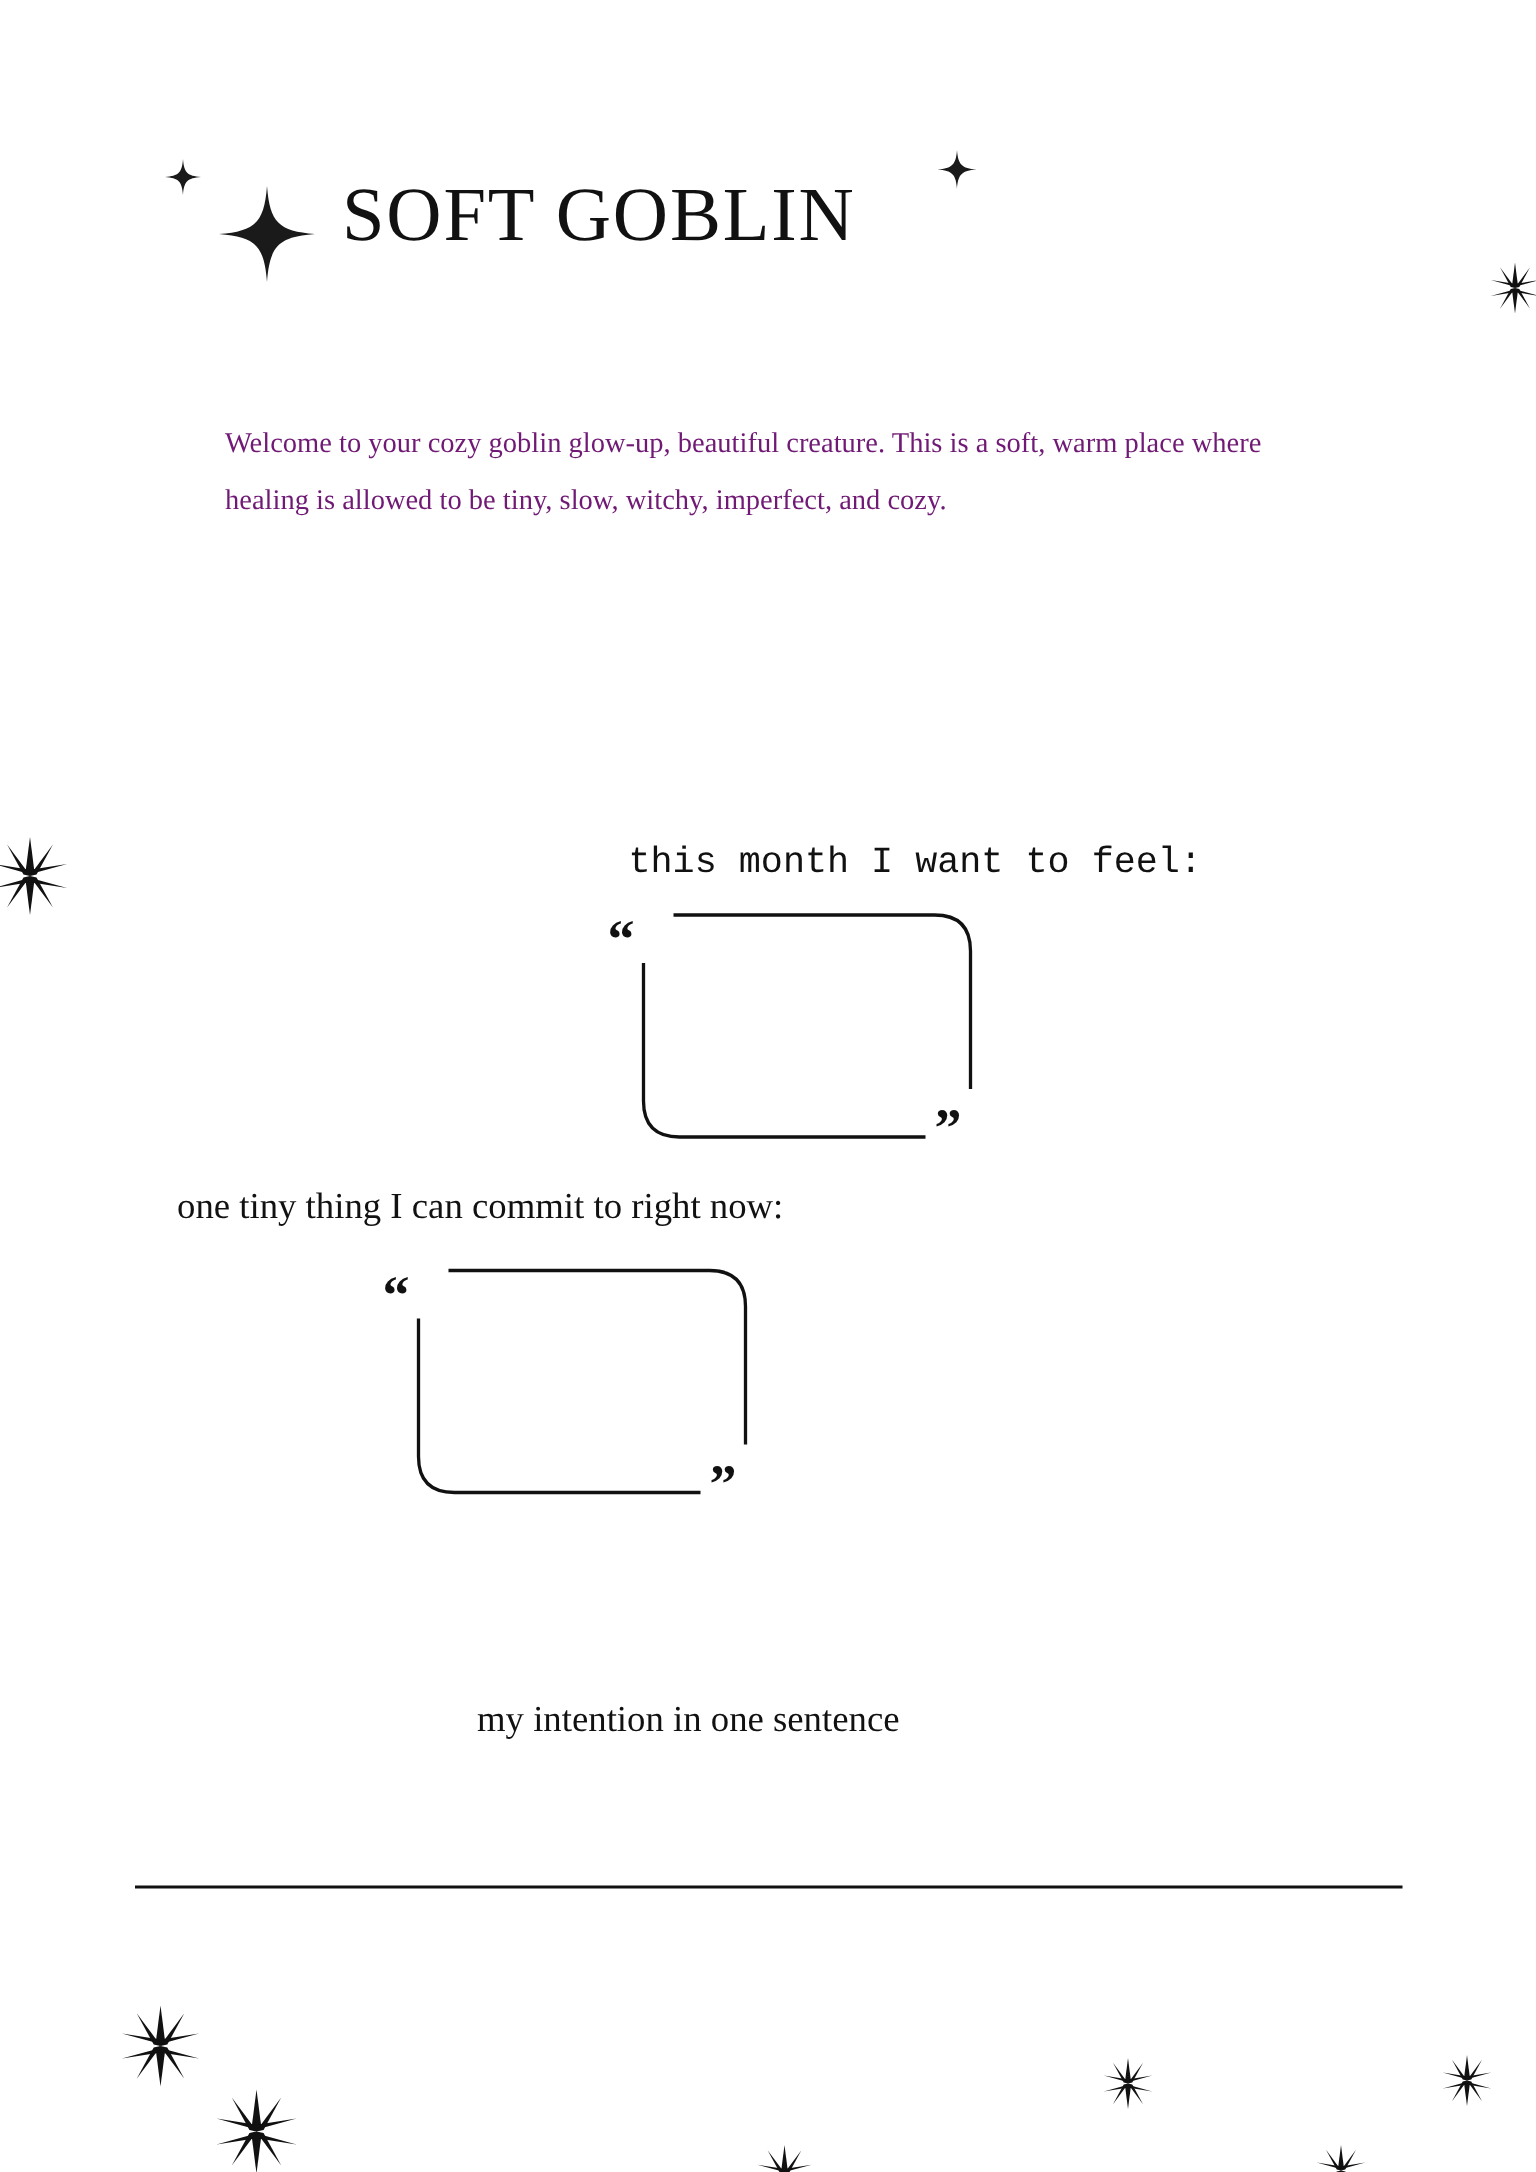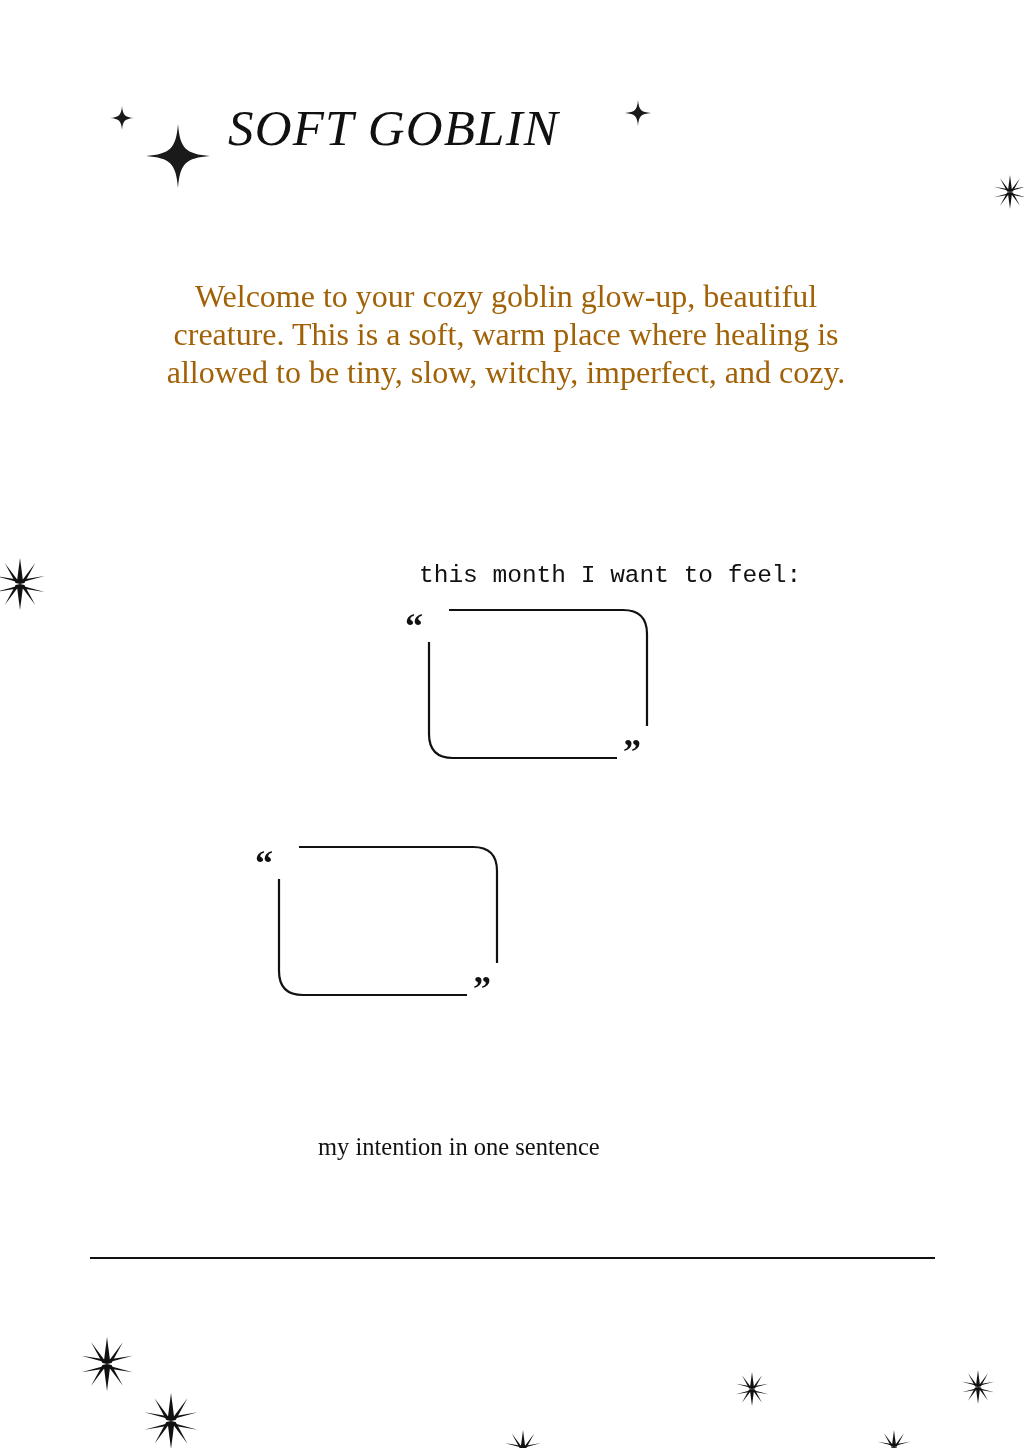--- a/index.html
+++ b/index.html
@@ -27,9 +27,8 @@
   .title-block {
     position: absolute;
     left: 228px;
-    top: 92px;
+    top: 108px;
     width: 520px;
-    font-style: italic;
   }
   .title-line {
     font-family: "Liberation Serif", "DejaVu Serif", serif;

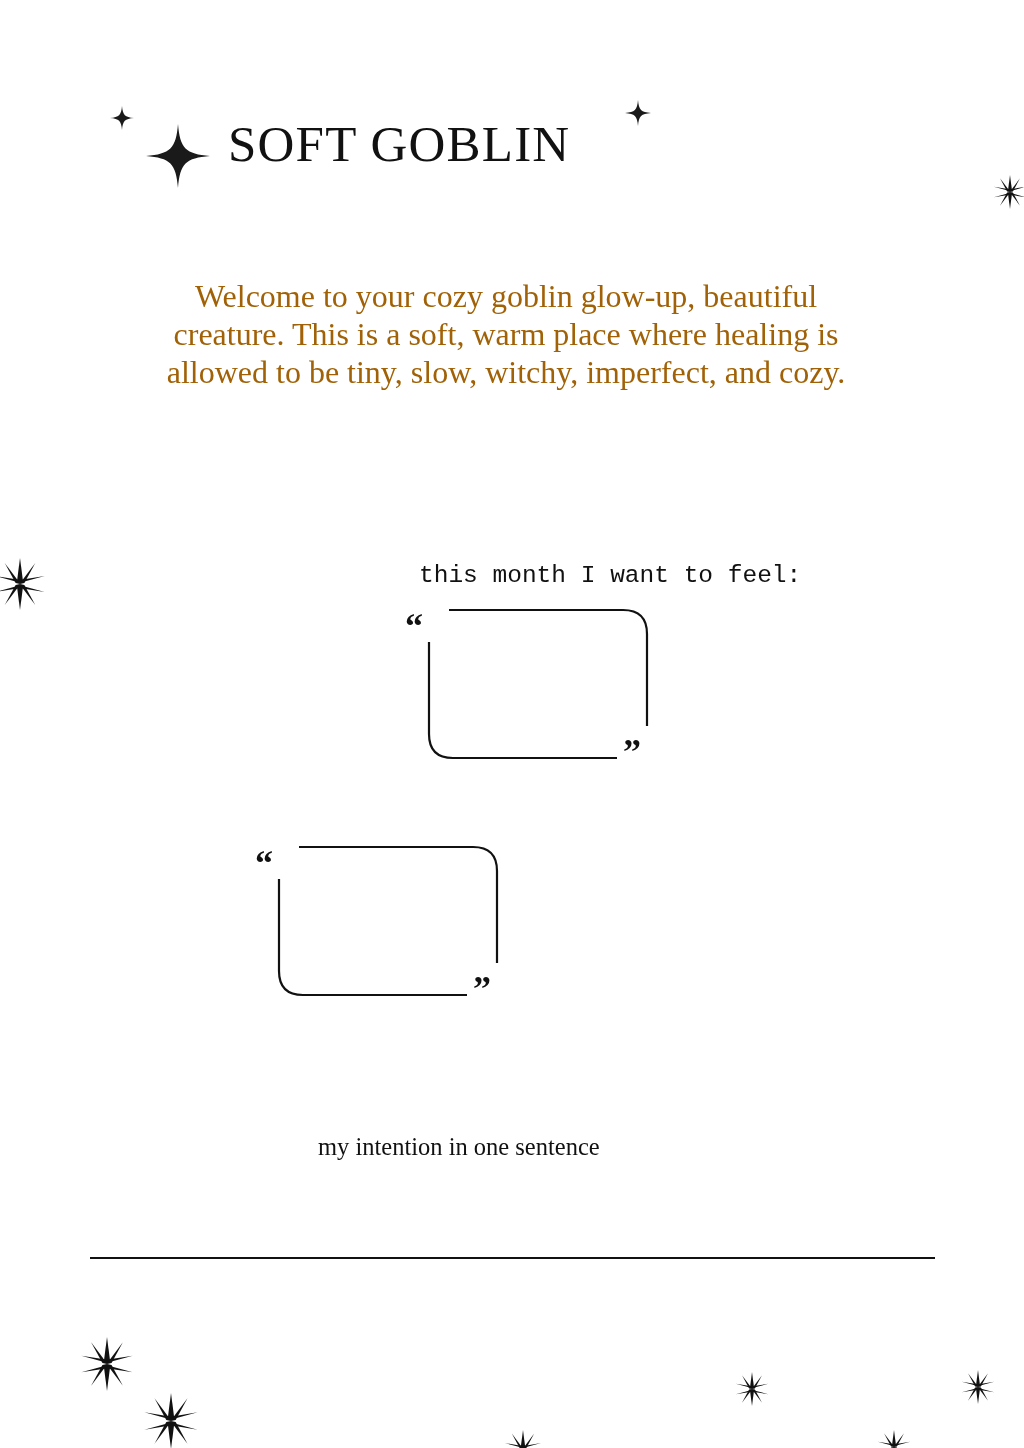--- a/index.html
+++ b/index.html
@@ -62,10 +62,9 @@
   }
   .intro p {
     margin: 0;
-    font-size: 32px;
+    font-size: 19px;
     line-height: 38px;
-    color: #a16207;
-    text-align: center;
+    color: #701a75;
   }
   .intro p.second {
     margin-top: 37px;

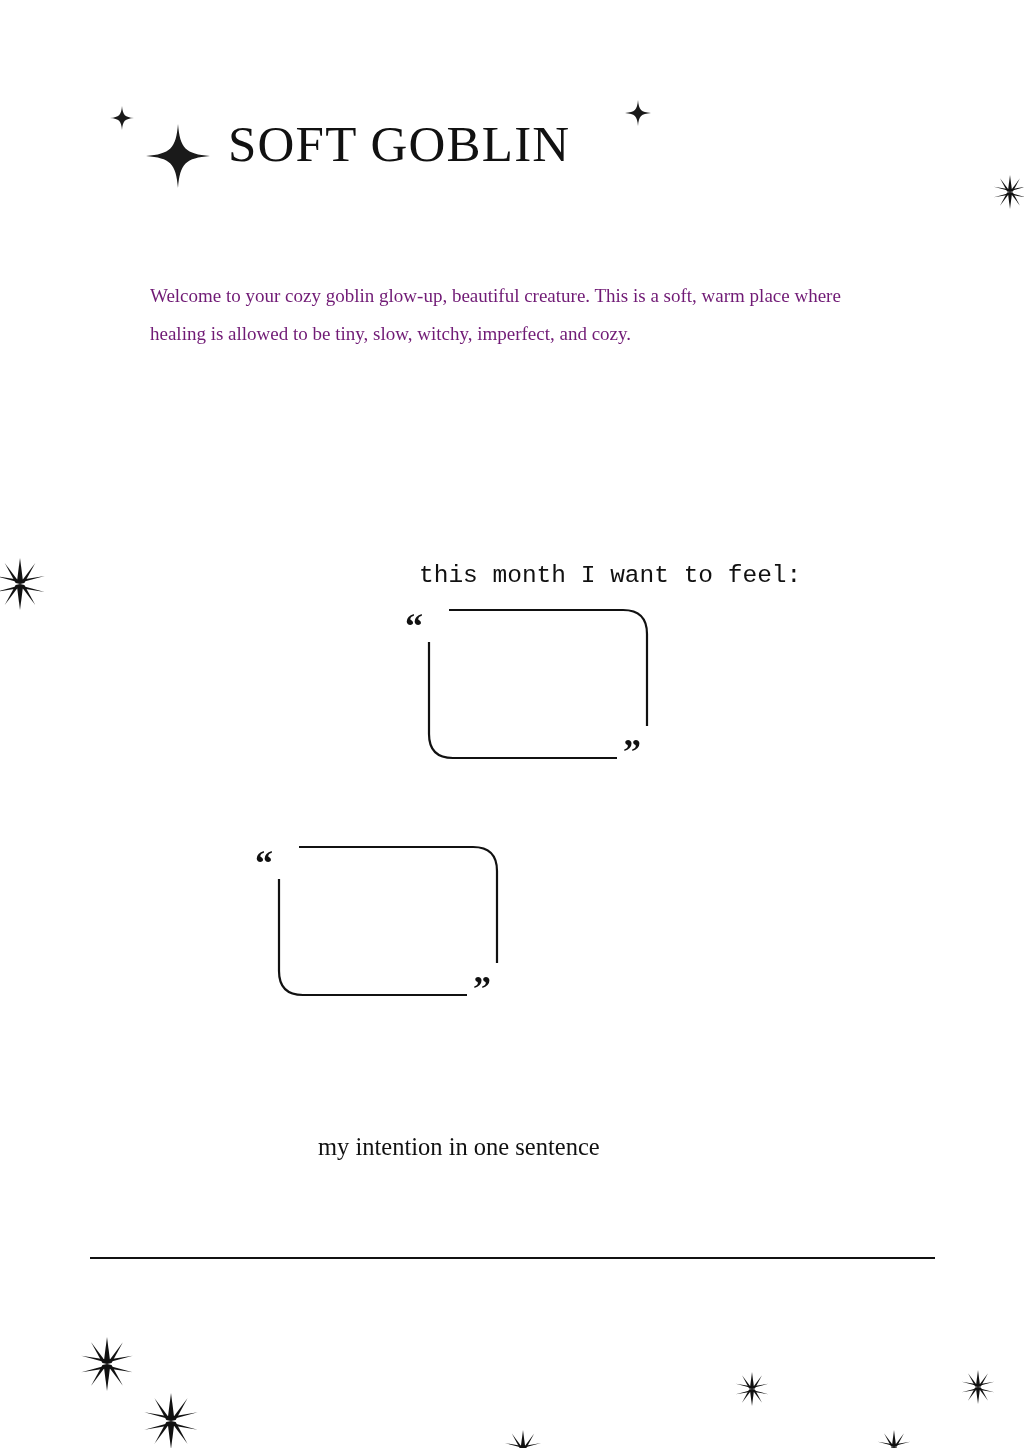--- a/index.html
+++ b/index.html
@@ -312,6 +312,7 @@
     <span class="qmark close">”</span>
   </div>
 
+  <div class="prompt-label" id="label-commit">one tiny thing I can commit to right now:</div>
 
   <div class="quotebox" id="quotebox-commit">
     <svg width="222" height="152" viewBox="0 0 222 152" aria-hidden="true">

